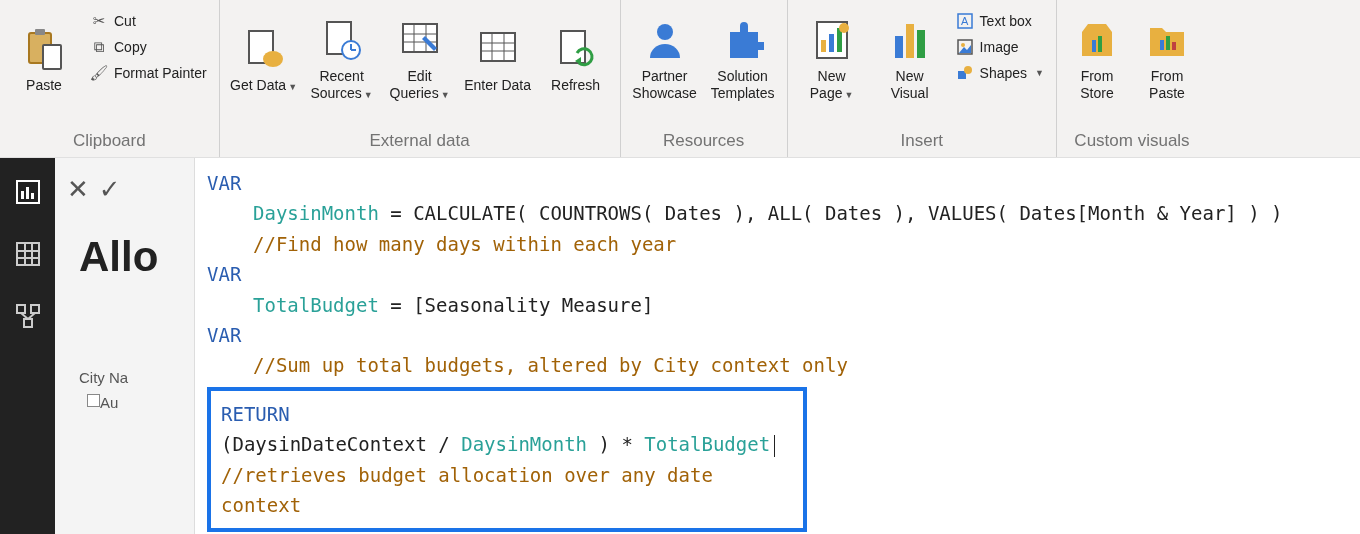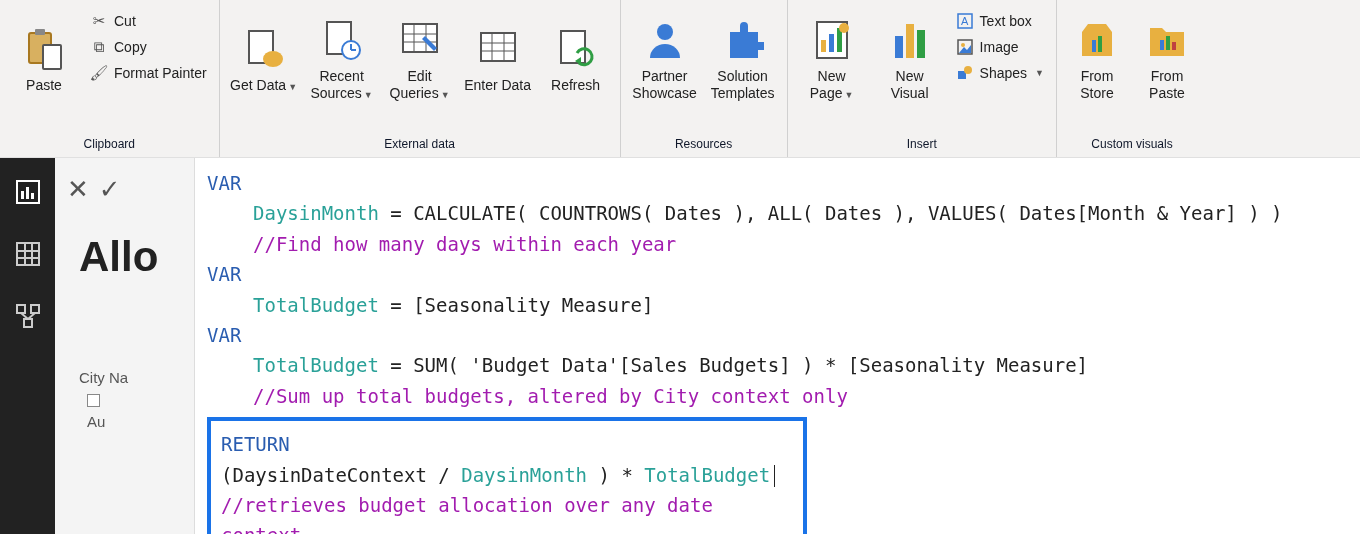--- a/index.html
+++ b/index.html
@@ -8,7 +8,7 @@
   
   .ribbon { display: flex; background: #f3f2f1; border-bottom: 1px solid #e0e0e0; height: 158px; }
   .ribbon-group { display: flex; flex-direction: column; justify-content: space-between; border-right: 1px solid #d0d0d0; padding: 4px 8px 2px 8px; }
-  .ribbon-group-title { text-align: center; font-size: 12px; color: #0f172a; padding: 4px 0; }
+  .ribbon-group-title { text-align: center; font-size: 17px; color: #737373; padding: 4px 0; }
   .ribbon-content { display: flex; align-items: flex-start; gap: 6px; flex: 1; }
 
   .big-btn { display: flex; flex-direction: column; align-items: center; justify-content: center; width: 72px; height: 110px; padding: 4px 2px; }

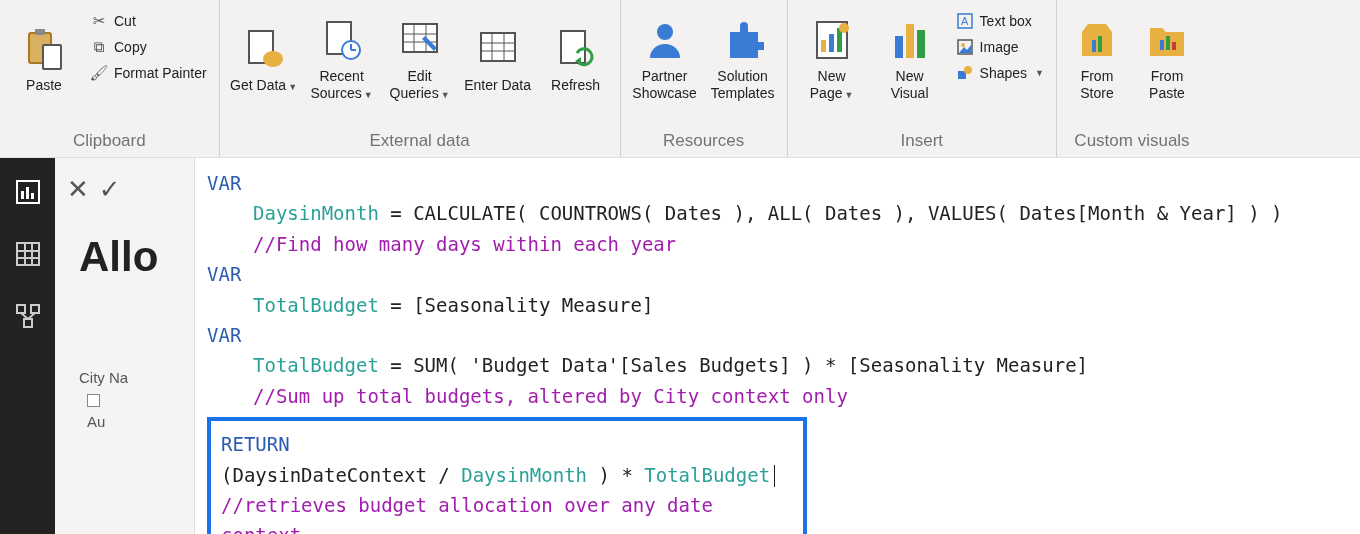--- a/index.html
+++ b/index.html
@@ -38,7 +38,7 @@
   .formula-area { flex: 1; padding: 10px 12px; font-family: Consolas, monospace; font-size: 19px; line-height: 1.6; color: #222; position: relative; }
   .tok-kw { color: #2a5db0; }
   .tok-id { color: #2aa198; }
-  .tok-comment { color: #a21caf; }
+  .tok-comment { color: #a16207; }
   .tok-plain { color: #222; }
   .indent { padding-left: 46px; display: inline-block; text-align: right; }
 

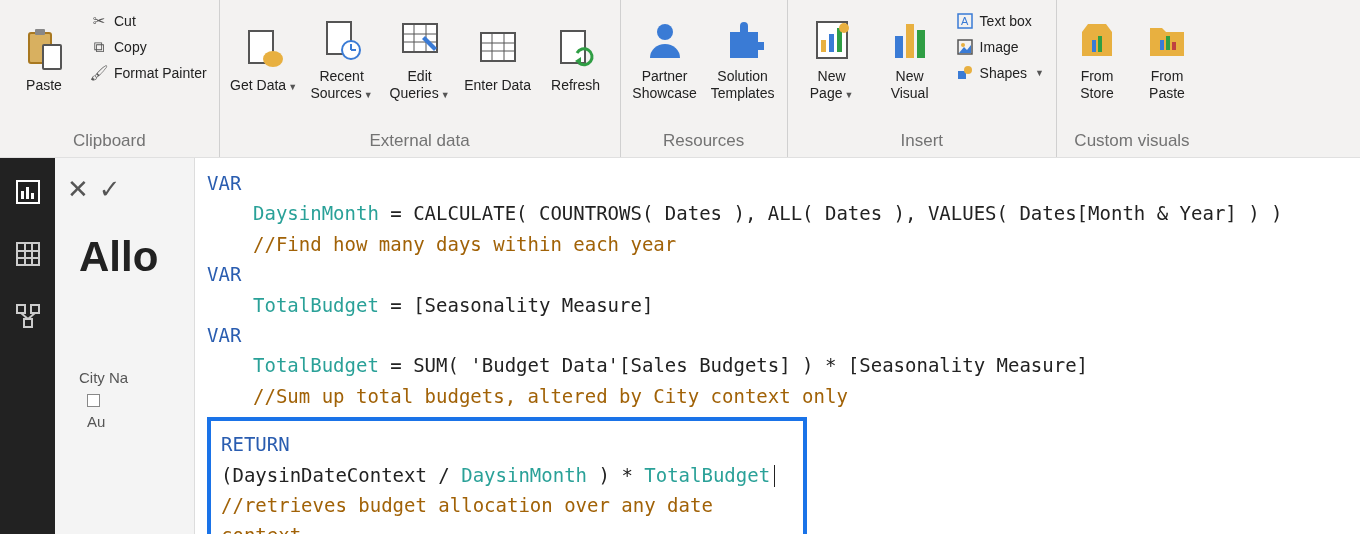--- a/index.html
+++ b/index.html
@@ -307,7 +307,6 @@
     <div><span class="tok-kw">VAR</span></div>
     <div><span class="indent"><span class="tok-id">TotalBudget</span><span class="tok-plain"> = [Seasonality Measure]</span></span></div>
     <div><span class="tok-kw">VAR</span></div>
-    <div><span class="indent"><span class="tok-id">TotalBudget</span><span class="tok-plain"> = SUM( 'Budget Data'[Sales Budgets] ) * [Seasonality Measure]</span></span></div>
     <div><span class="indent tok-comment">//Sum up total budgets, altered by City context only</span></div>
 
     <div class="highlight-box">

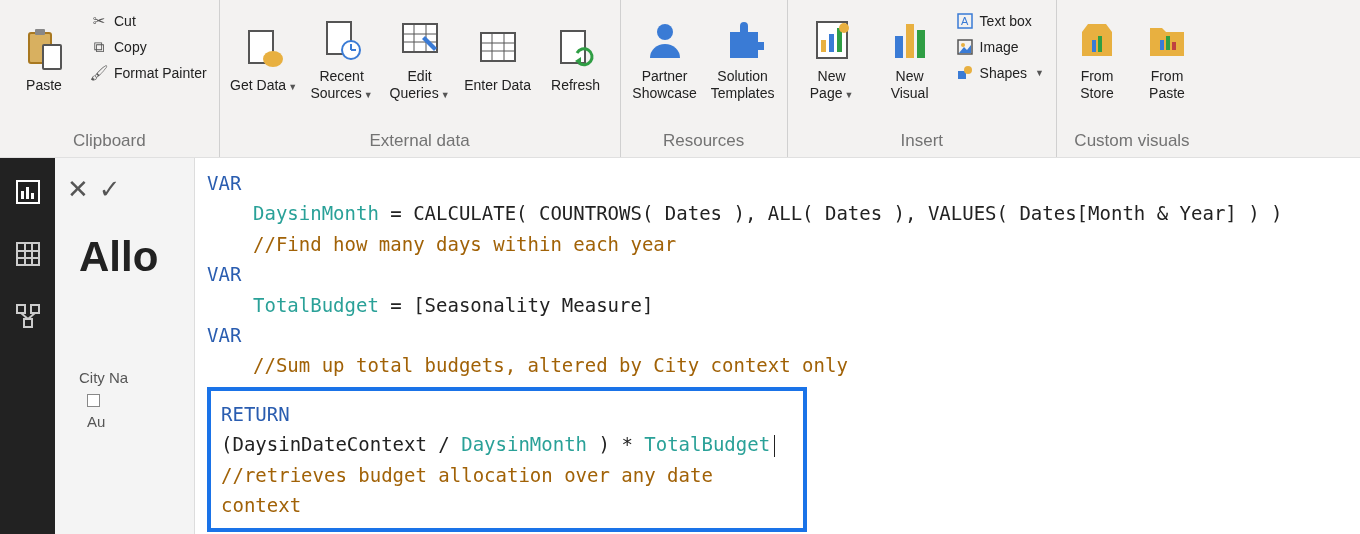--- a/index.html
+++ b/index.html
@@ -32,7 +32,7 @@
 
   .page-title { font-size: 42px; font-weight: 800; color: #222; padding: 10px 4px 40px 16px; white-space: nowrap; overflow: hidden; }
   .filter-label { font-size: 15px; color: #555; padding: 0 4px 6px 16px; white-space: nowrap; margin-top: 48px; }
-  .check-item { display: flex; align-items: flex-start; gap: 6px; font-size: 15px; color: #555; padding: 2px 4px 2px 24px; flex-direction: column; }
+  .check-item { display: flex; align-items: flex-start; gap: 0; font-size: 15px; color: #555; padding: 2px 4px 2px 24px; }
   .check-box { width: 13px; height: 13px; border: 1px solid #888; background: #fff; }
 
   .formula-area { flex: 1; padding: 10px 12px; font-family: Consolas, monospace; font-size: 19px; line-height: 1.6; color: #222; position: relative; }

